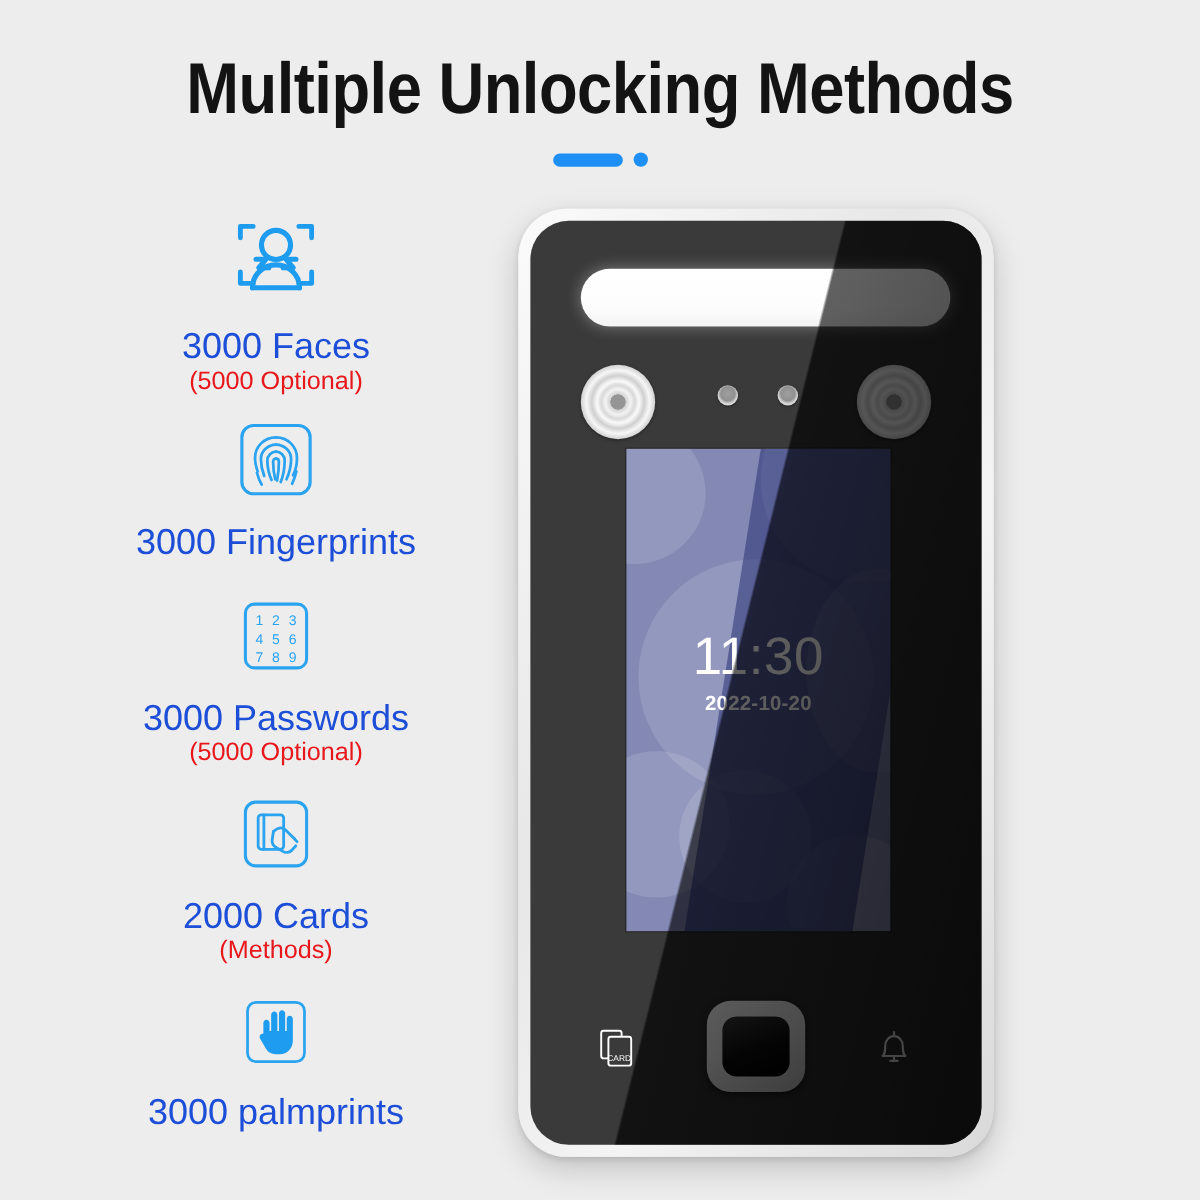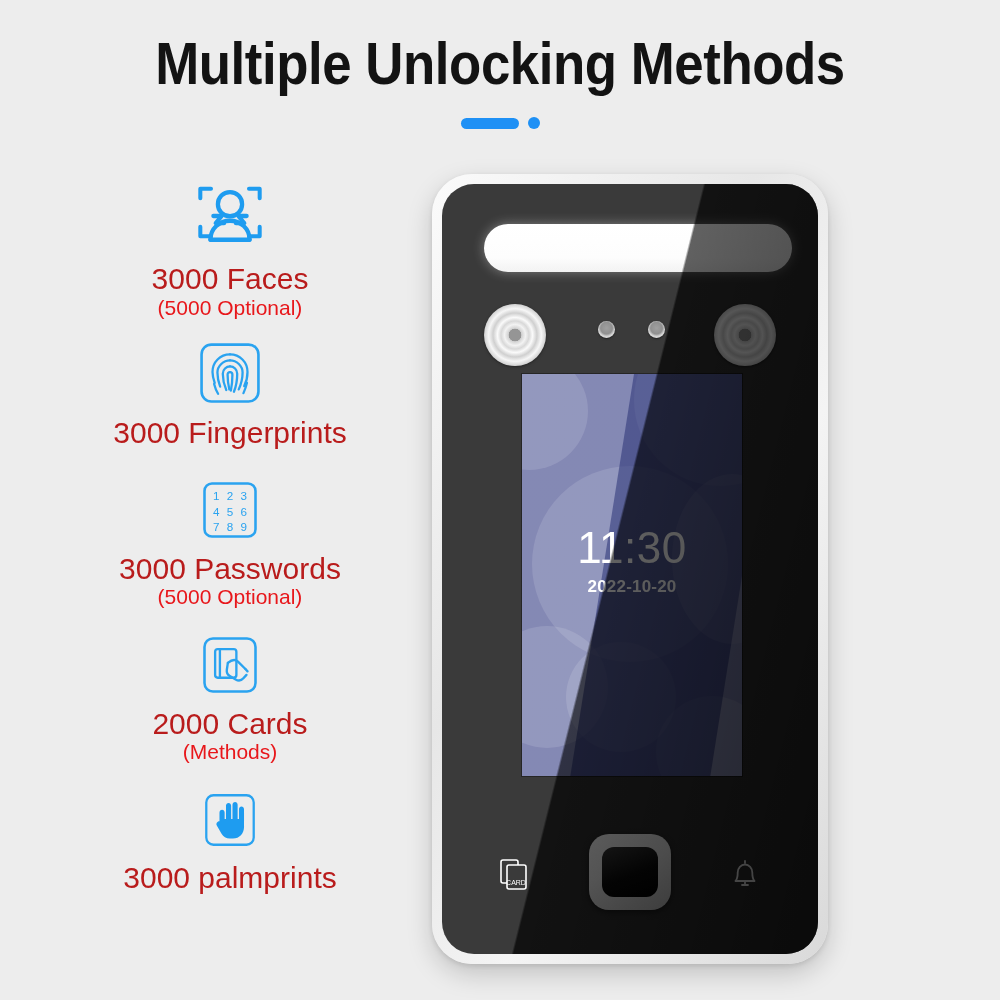--- a/index.html
+++ b/index.html
@@ -13,7 +13,7 @@
   #stage{ position:relative; width:1000px; height:1000px; background:#ededed; }
 
   
-  .header{ position:absolute; left:0; top:32px; width:1000px; text-align:center; }
+  .header{ position:absolute; left:0; top:42px; width:1000px; text-align:center; }
   .title{
     font-family:"Liberation Sans", sans-serif;
     font-size:60px; font-weight:700; color:#131313;

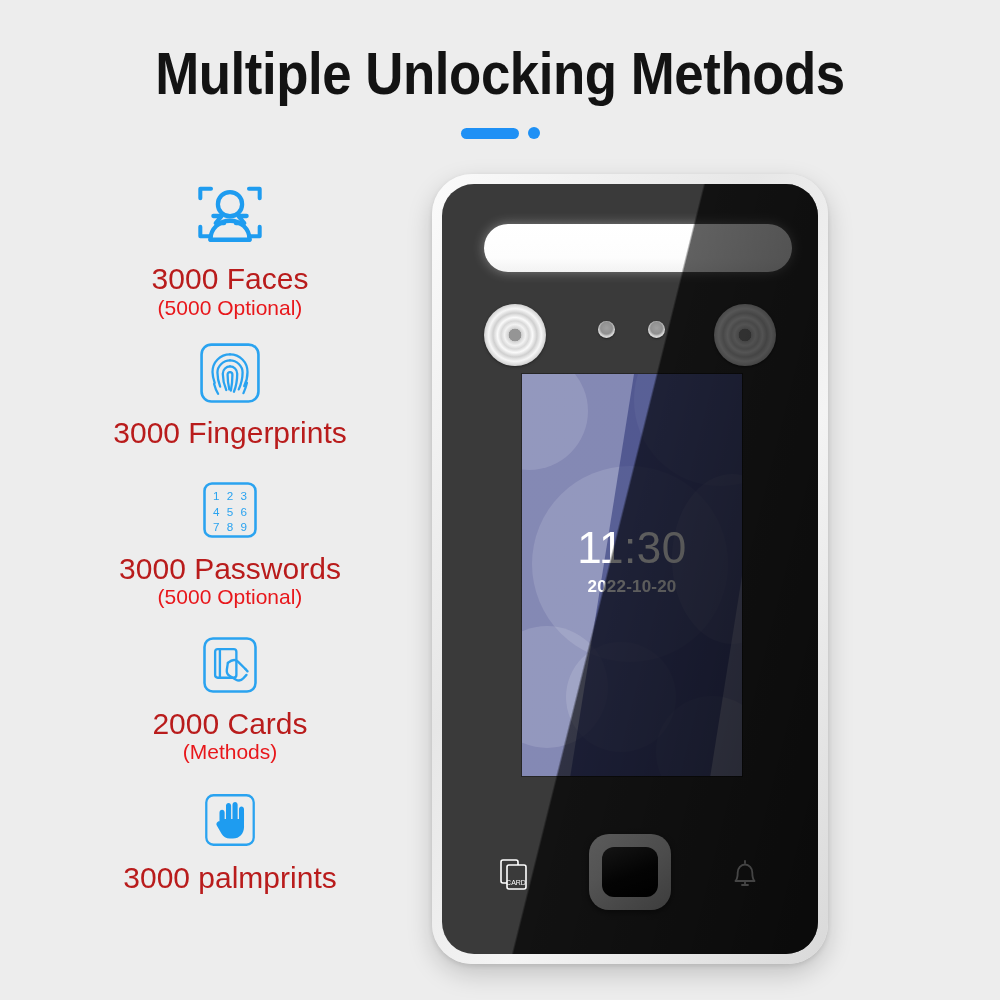--- a/index.html
+++ b/index.html
@@ -32,8 +32,8 @@
   .feature{ width:100%; display:flex; flex-direction:column; align-items:center; }
   .f-icon{ display:flex; align-items:center; justify-content:center; }
   .f-main{
-    font-size:30px; color:#b91c1c; line-height:1.12;
-    white-space:nowrap; margin-top:8px;
+    font-size:30px; color:#1d4ed8; line-height:1.12;
+    white-space:nowrap; margin-top:18px;
   }
   .f-opt{
     font-size:21px; color:#e8171b; line-height:1.12;

